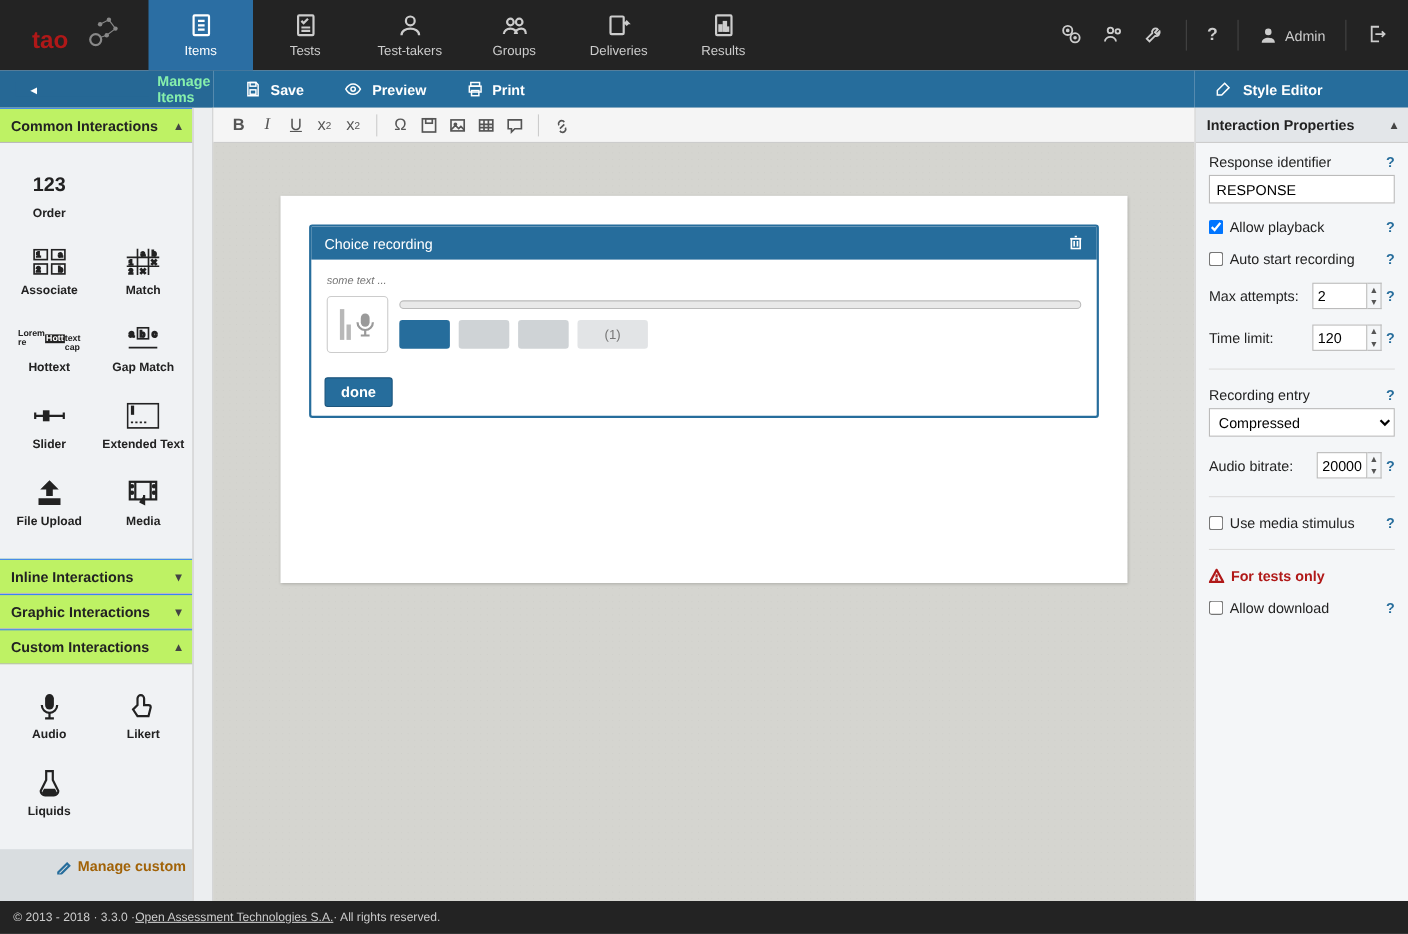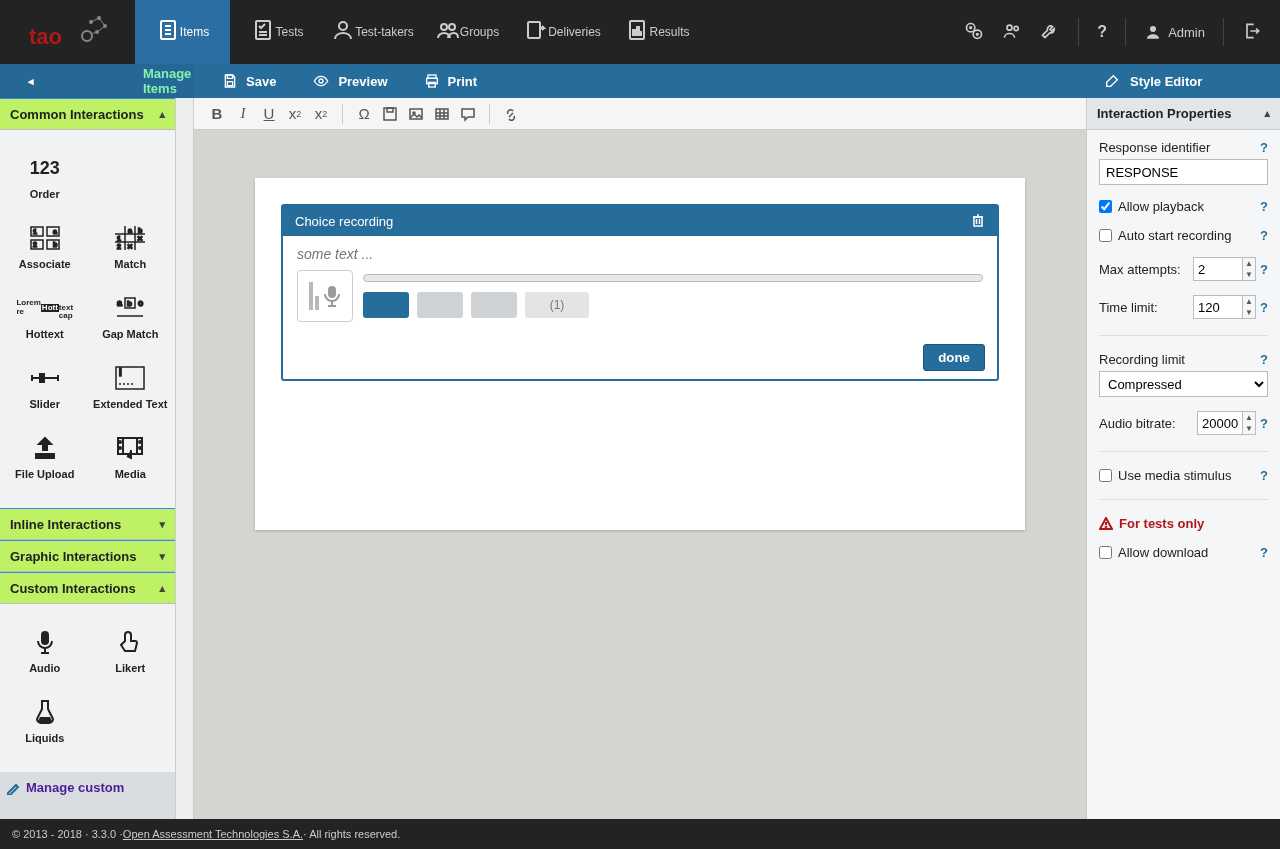--- a/index.html
+++ b/index.html
@@ -7,7 +7,7 @@
   
   .topnav{height:64px;background:#232323;display:flex;align-items:stretch;color:#ccc;}
   .logo{width:135px;display:flex;align-items:center;justify-content:center;}
-  .navitem{width:95px;display:flex;flex-direction:row;align-items:center;justify-content:center;cursor:pointer;color:#ccc;}
+  .navitem{width:95px;display:flex;flex-direction:column;align-items:center;justify-content:center;cursor:pointer;color:#ccc;}
   .navitem.active{background:#2b6ea3;color:#fff;}
   .navitem svg{margin-bottom:4px;}
   .navitem span{font-size:12px;}

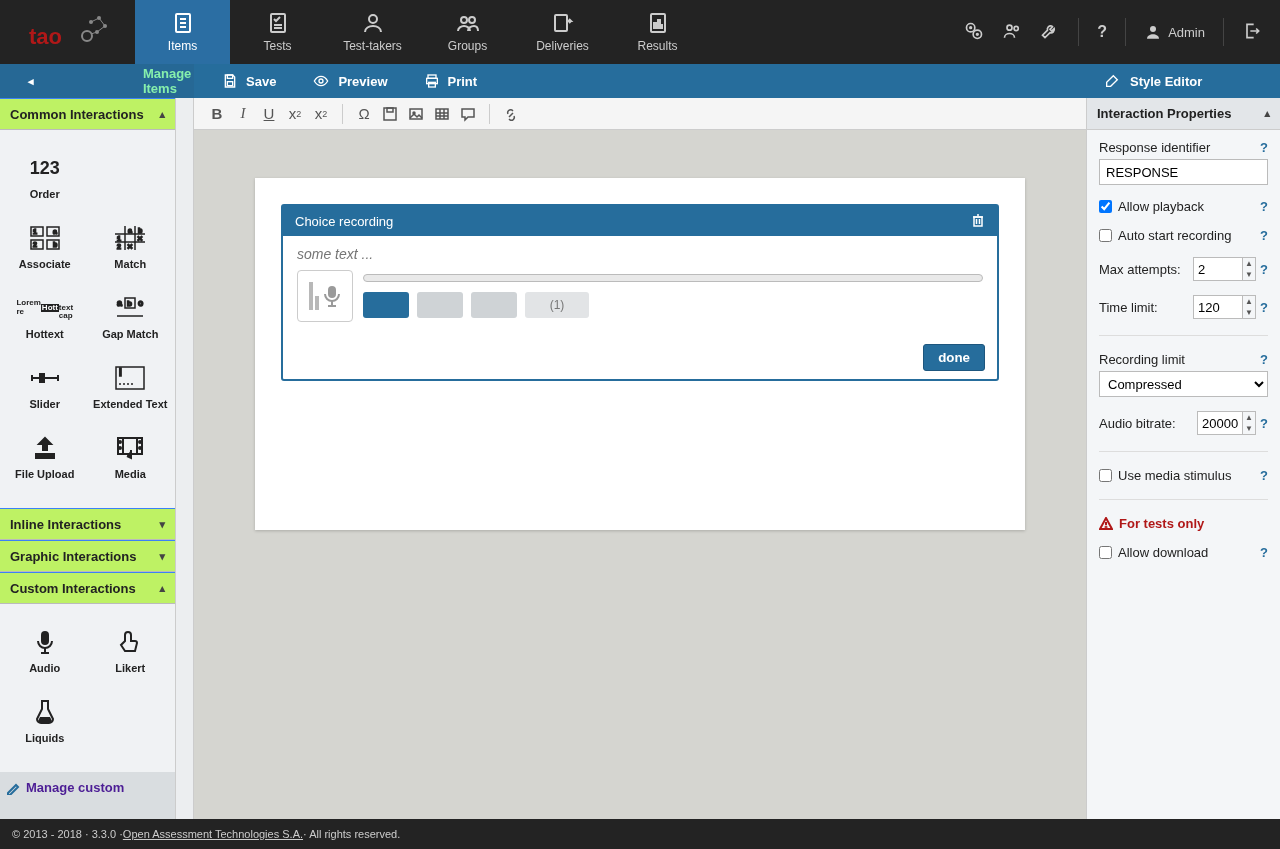--- a/index.html
+++ b/index.html
@@ -42,7 +42,7 @@
   .widget{border:2px solid #266d9c;border-radius:3px;}
   .widget-hdr{height:30px;background:#266d9c;color:#fff;display:flex;align-items:center;justify-content:space-between;padding:0 12px;font-size:13px;}
   .widget-body{padding:10px 14px 14px;}
-  .prompt-in{width:100%;border:none;outline:none;font-size:14px;color:#888;font-style:italic;padding:0;}
+  .prompt-in{width:100%;border:none;outline:none;font-size:10px;color:#888;font-style:italic;padding:0;}
   .recrow{display:flex;align-items:center;gap:10px;margin-top:8px;}
   .micbox{width:56px;height:52px;border:1px solid #ccc;border-radius:4px;display:flex;align-items:center;justify-content:center;gap:4px;}
   .micbars{display:flex;align-items:flex-end;gap:2px;}

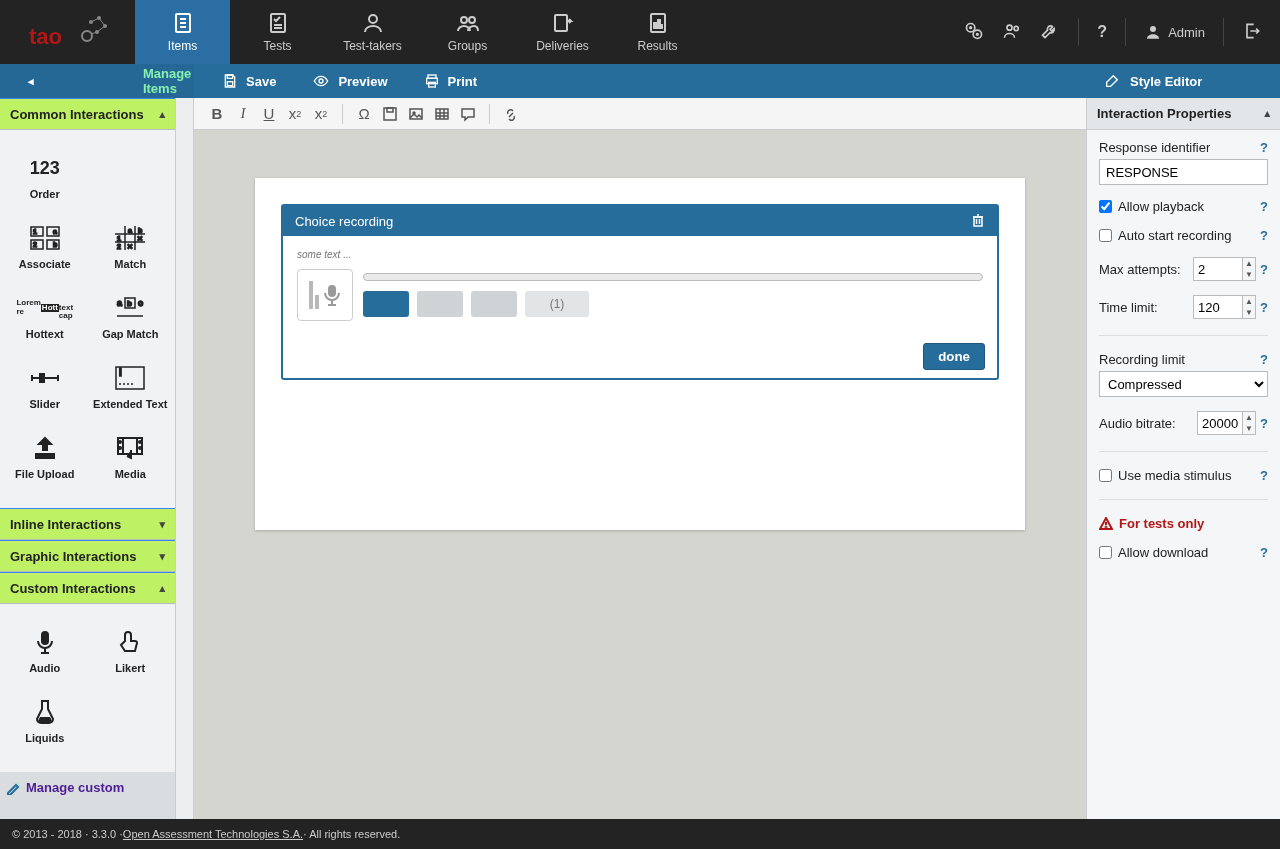--- a/index.html
+++ b/index.html
@@ -54,7 +54,7 @@
   .pbtn.blue{background:#266d9c;}
   .pbtn.grey{background:#cfd3d6;}
   .countbox{width:64px;height:26px;border-radius:3px;background:#e2e4e6;display:flex;align-items:center;justify-content:center;color:#777;font-size:12px;}
-  .donebar{padding:8px 12px;display:flex;justify-content:flex-end;}
+  .donebar{padding:8px 12px;display:flex;justify-content:flex-start;}
   .donebtn{background:#266d9c;border:1px solid #1d567e;color:#fff;font-weight:bold;padding:5px 14px;border-radius:3px;cursor:pointer;}
   
   .rightpanel{width:194px;background:#f4f6f8;border-left:1px solid #ccc;display:flex;flex-direction:column;}

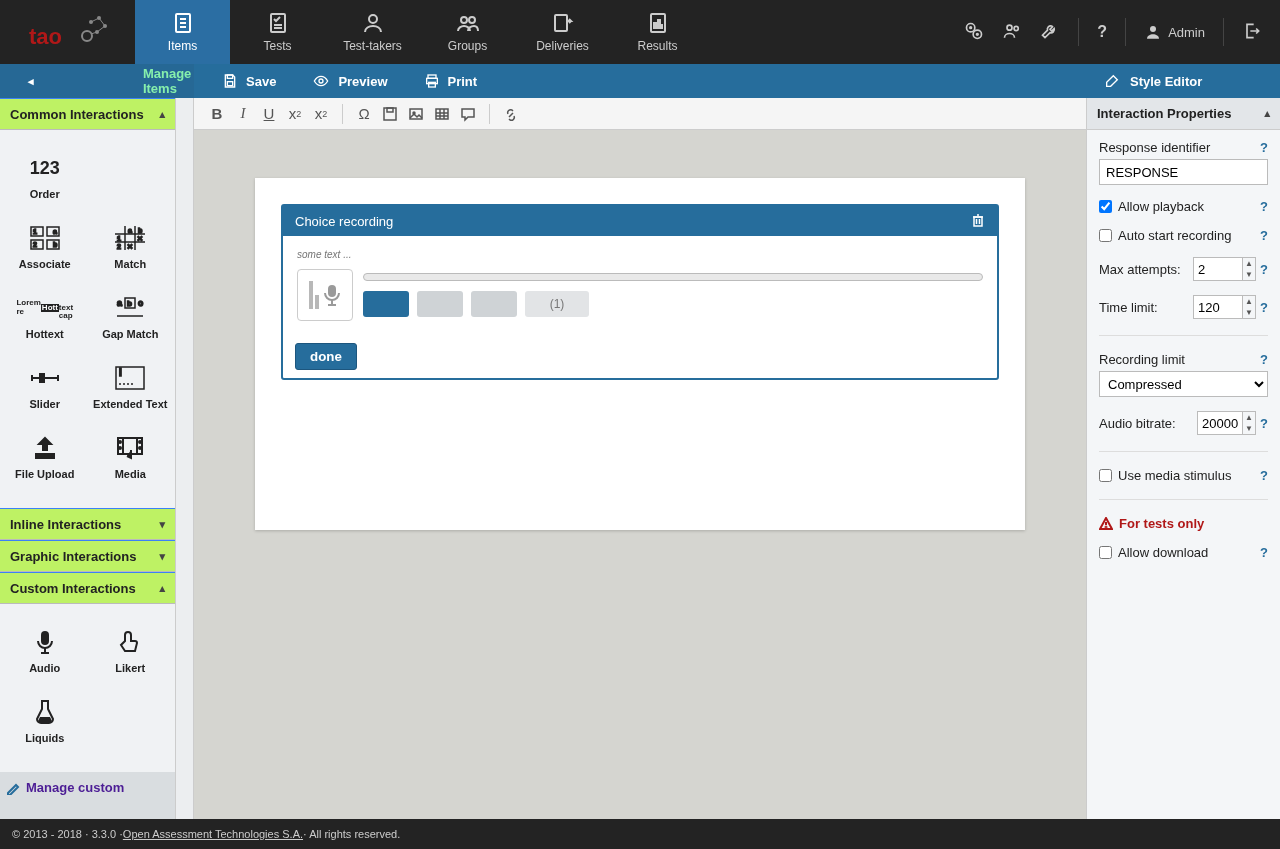--- a/index.html
+++ b/index.html
@@ -536,7 +536,7 @@
       <div class="hrl"></div>
       <div class="fldcol">
         <div style="display:flex;justify-content:space-between;">
-            <label>Recording limit</label>
+            <label>Recording entry</label>
             <span class="help" style="position:static;">?</span>
           </div>
         <select class="selectbox"><option>Compressed</option></select>

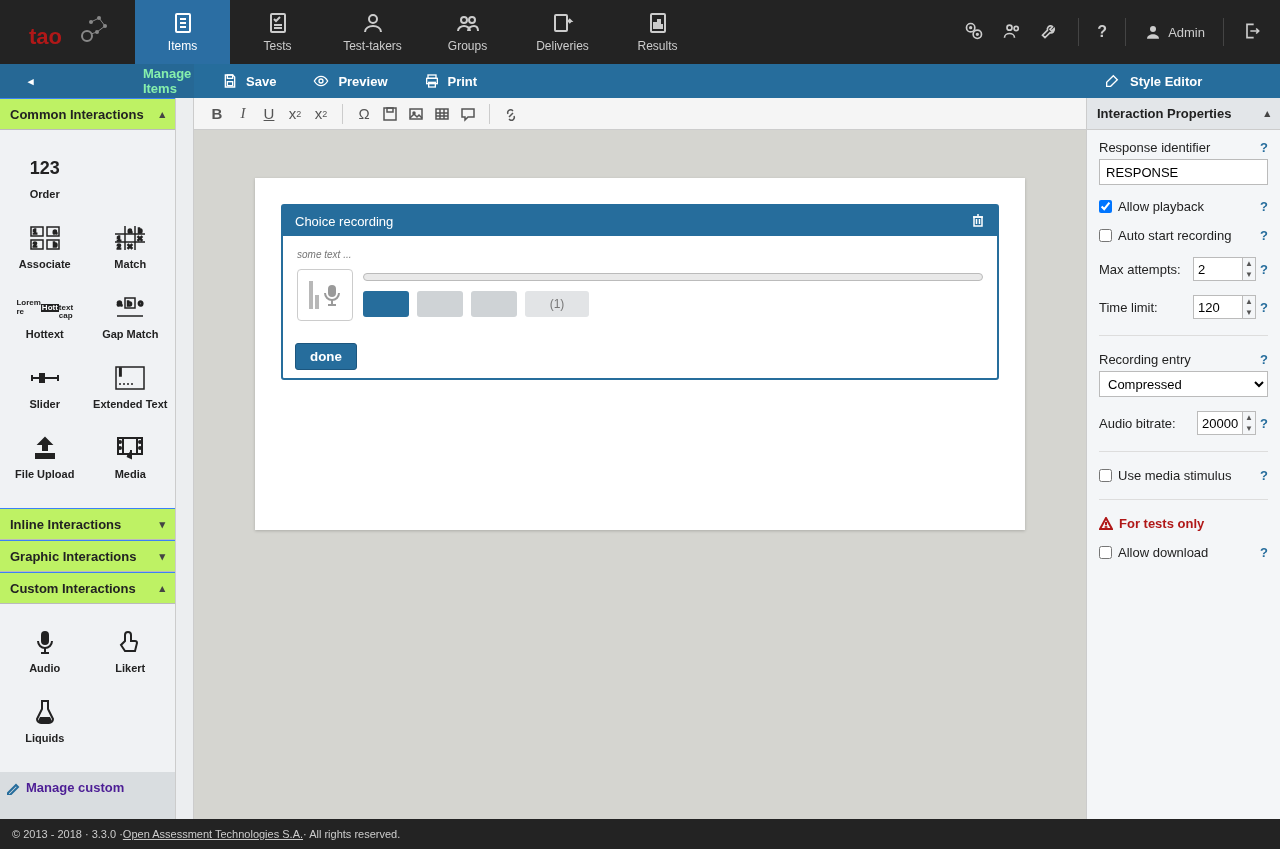--- a/index.html
+++ b/index.html
@@ -31,7 +31,7 @@
   .prow{display:flex;}
   .pitem{width:50%;display:flex;flex-direction:column;align-items:center;gap:6px;padding:10px 0 14px;font-weight:bold;font-size:11px;color:#222;cursor:grab;text-align:center;}
   .pitem .picon{width:30px;height:28px;display:flex;align-items:center;justify-content:center;}
-  .managecustom{color:#4c1d95;padding:8px 6px;font-weight:bold;cursor:pointer;display:flex;align-items:center;gap:6px;}
+  .managecustom{color:#a16207;padding:8px 6px;font-weight:bold;cursor:pointer;display:flex;align-items:center;gap:6px;justify-content:flex-end;}
   
   .canvas-wrap{flex:1;display:flex;flex-direction:column;background:#d9d9d5;}
   .rtebar{height:32px;background:#f5f5f5;border-bottom:1px solid #ccc;display:flex;align-items:center;padding:0 10px;gap:0;}

